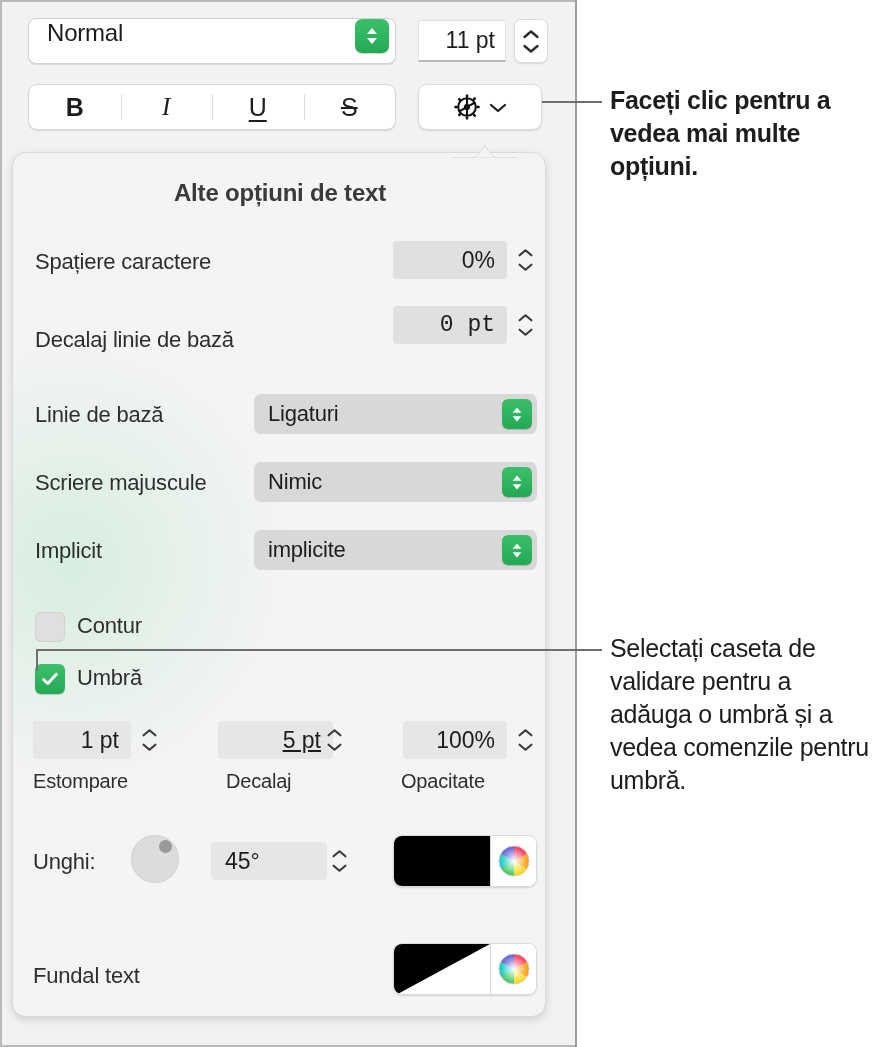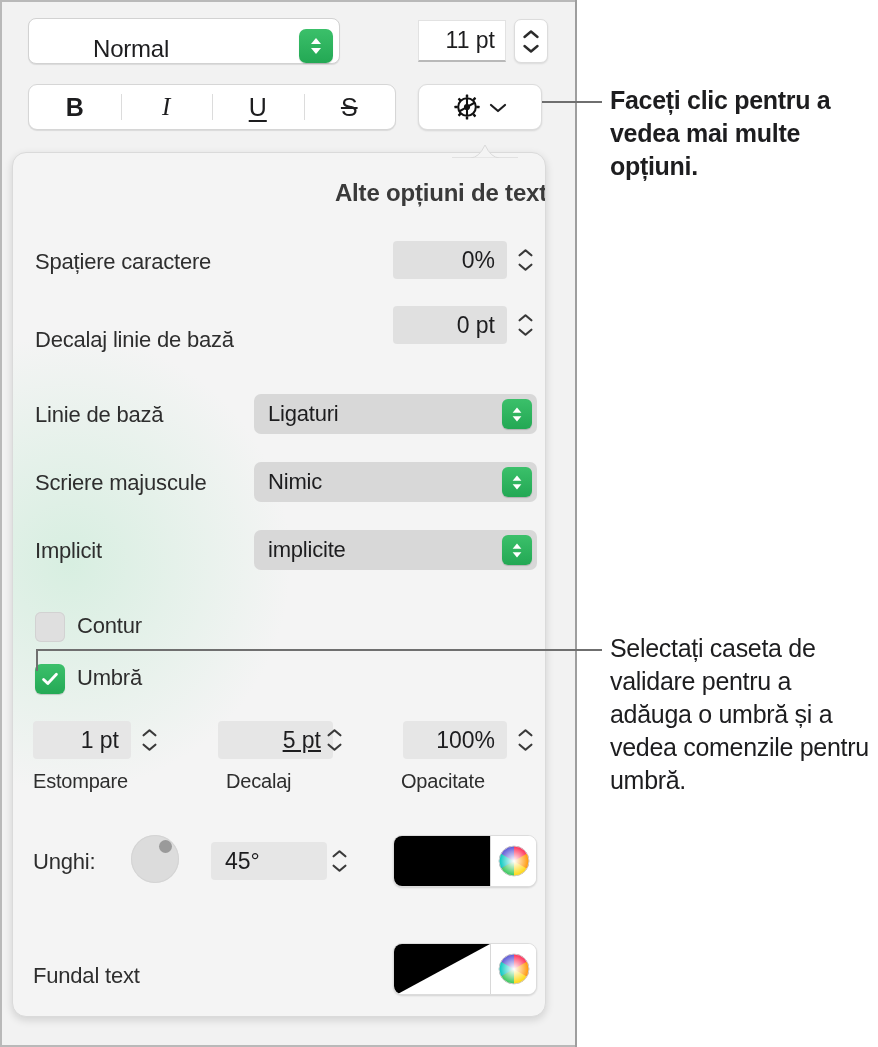--- a/index.html
+++ b/index.html
@@ -25,10 +25,10 @@
 
   
   .style-select {
-    position:absolute; left:28px; top:18px; width:312px; height:46px;
+    position:absolute; left:28px; top:18px; width:368px; height:46px;
     background:#ffffff; border:1px solid #d2d2d2; border-radius:8px;
     box-shadow:0 1px 1px rgba(0,0,0,.10);
-    display:flex; align-items:flex-end;padding-left:46px;
+    display:flex; align-items:flex-start;
   }
   .style-select .val {
     flex:1; padding-left:18px; font-size:24px; color:#1d1d1f; letter-spacing:-.2px;

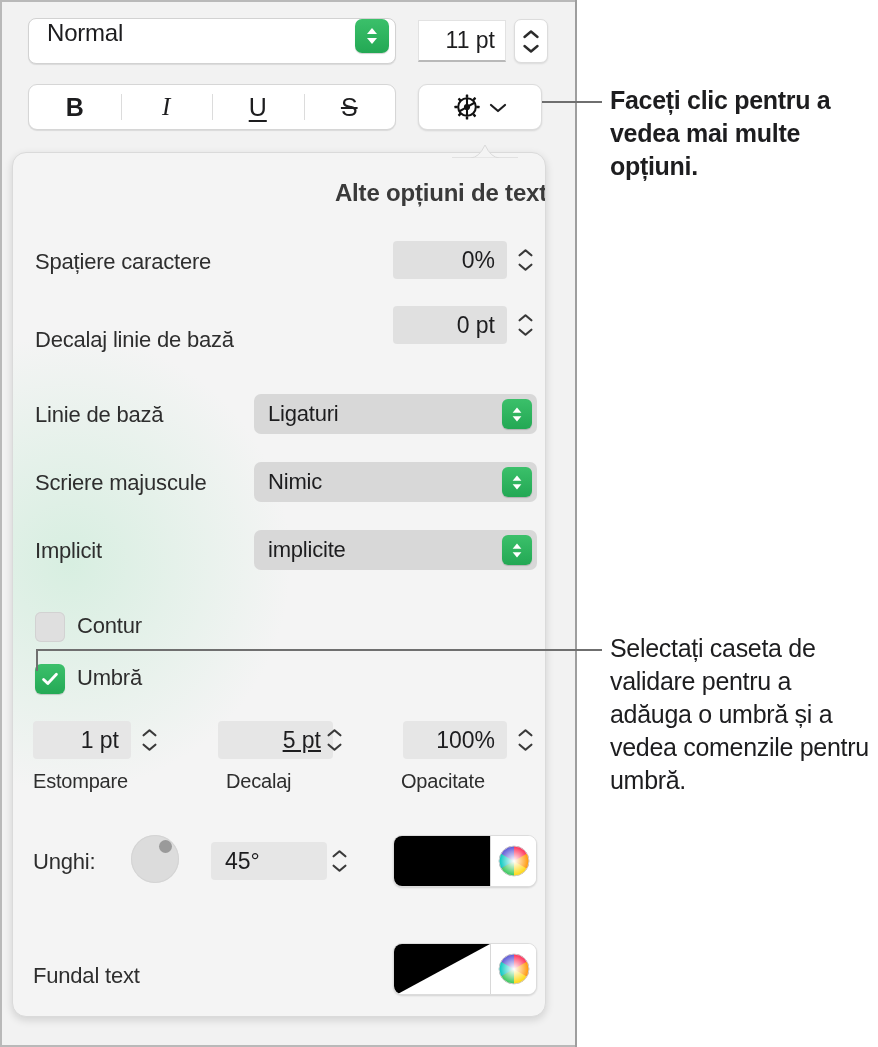--- a/index.html
+++ b/index.html
@@ -102,7 +102,7 @@
   }
 
   .pop-title {
-    position:absolute; left:0; top:26px; width:534px; text-align:right;
+    position:absolute; left:0; top:26px; width:534px; text-align:center;
     font-size:24px; font-weight:bold; color:#3a3a3a; letter-spacing:-.2px;
   }
 

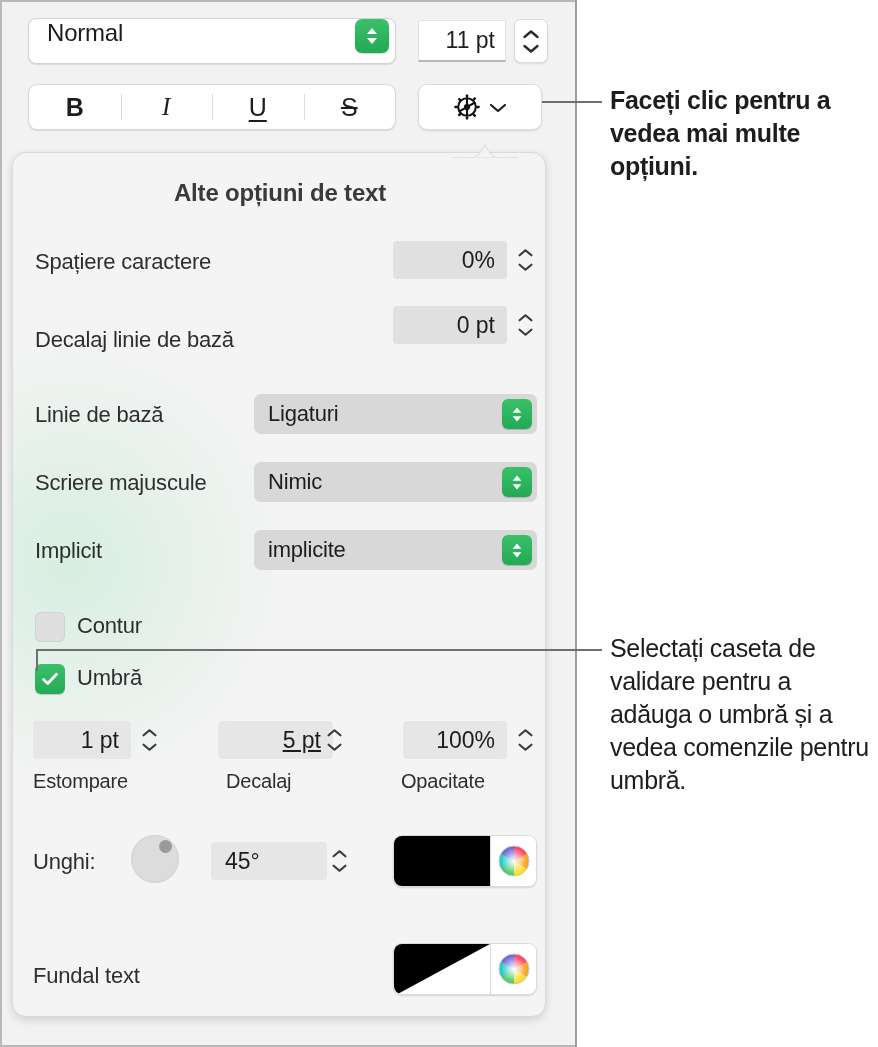--- a/index.html
+++ b/index.html
@@ -244,7 +244,7 @@
     </div>
 
     <div class="row-label" style="left:22px; top:161px;margin-top:13px;">Decalaj linie de bază</div>
-    <div class="num-field" style="left:380px; top:153px; width:114px;">
+    <div class="num-field" style="left:380px; top:153px; width:114px;font-family:Liberation Mono, monospace;">
       <span>0 pt</span>
     </div>
     <div class="stepper-plain" style="left:500px; top:153px;">

